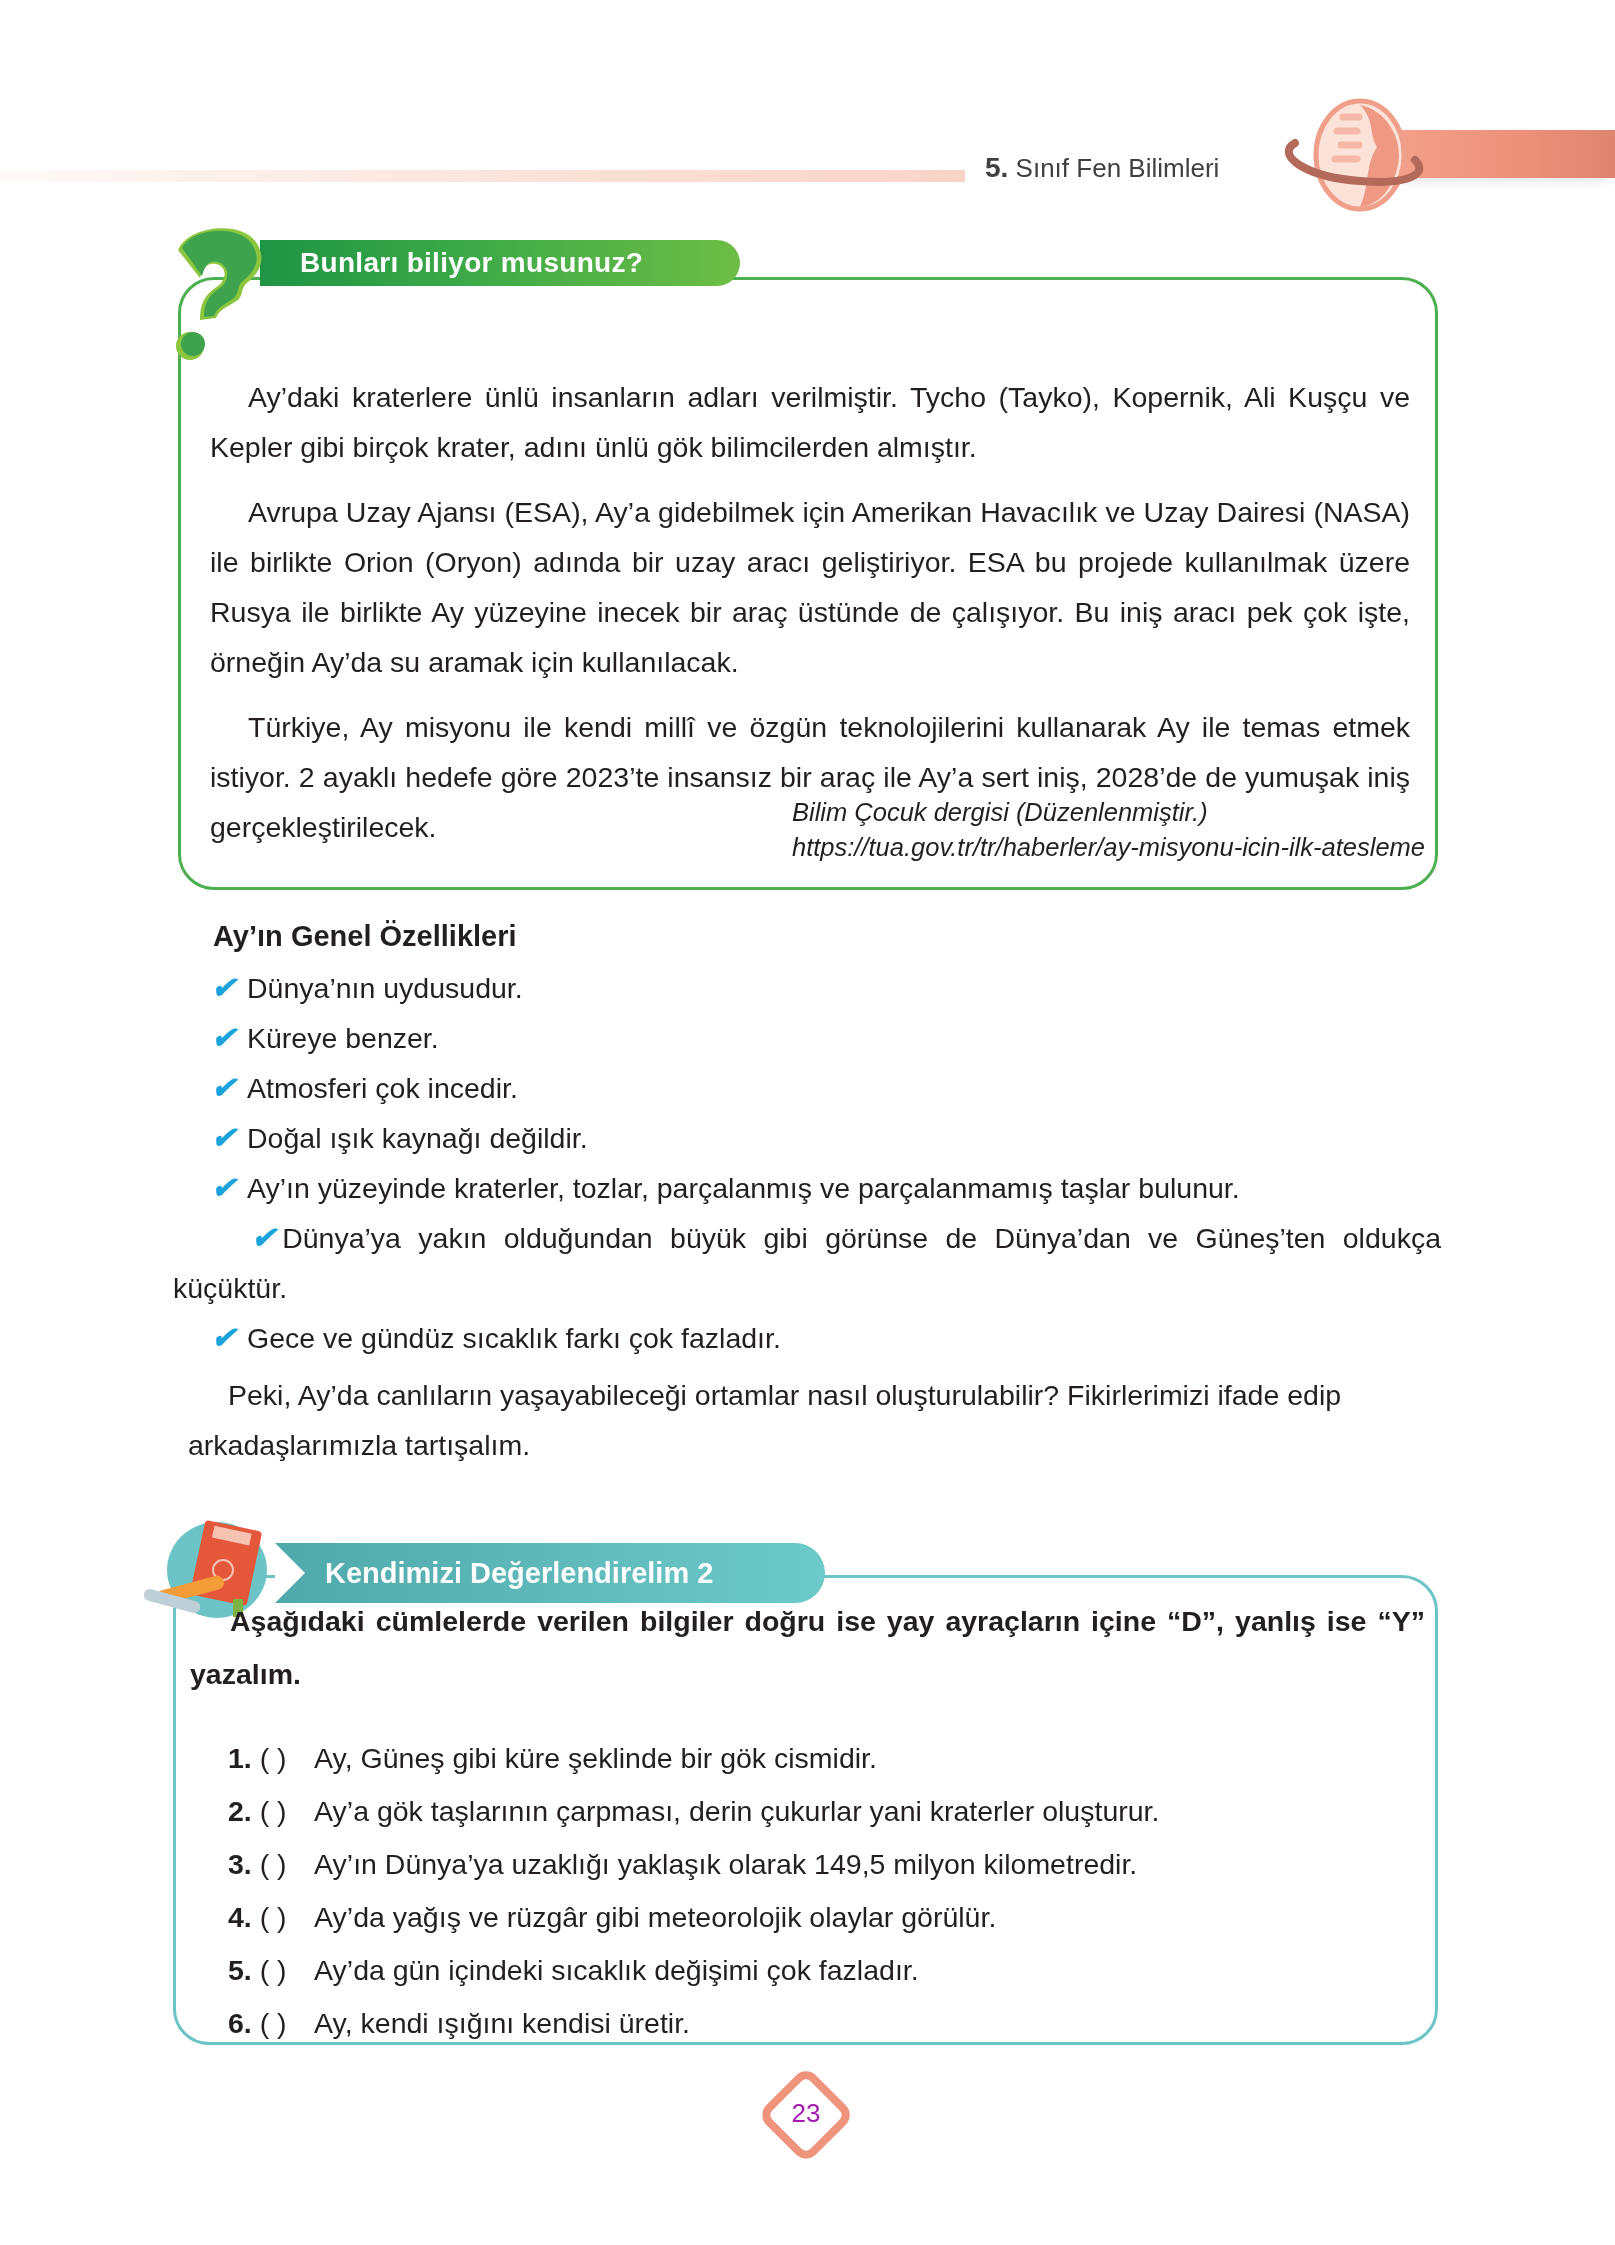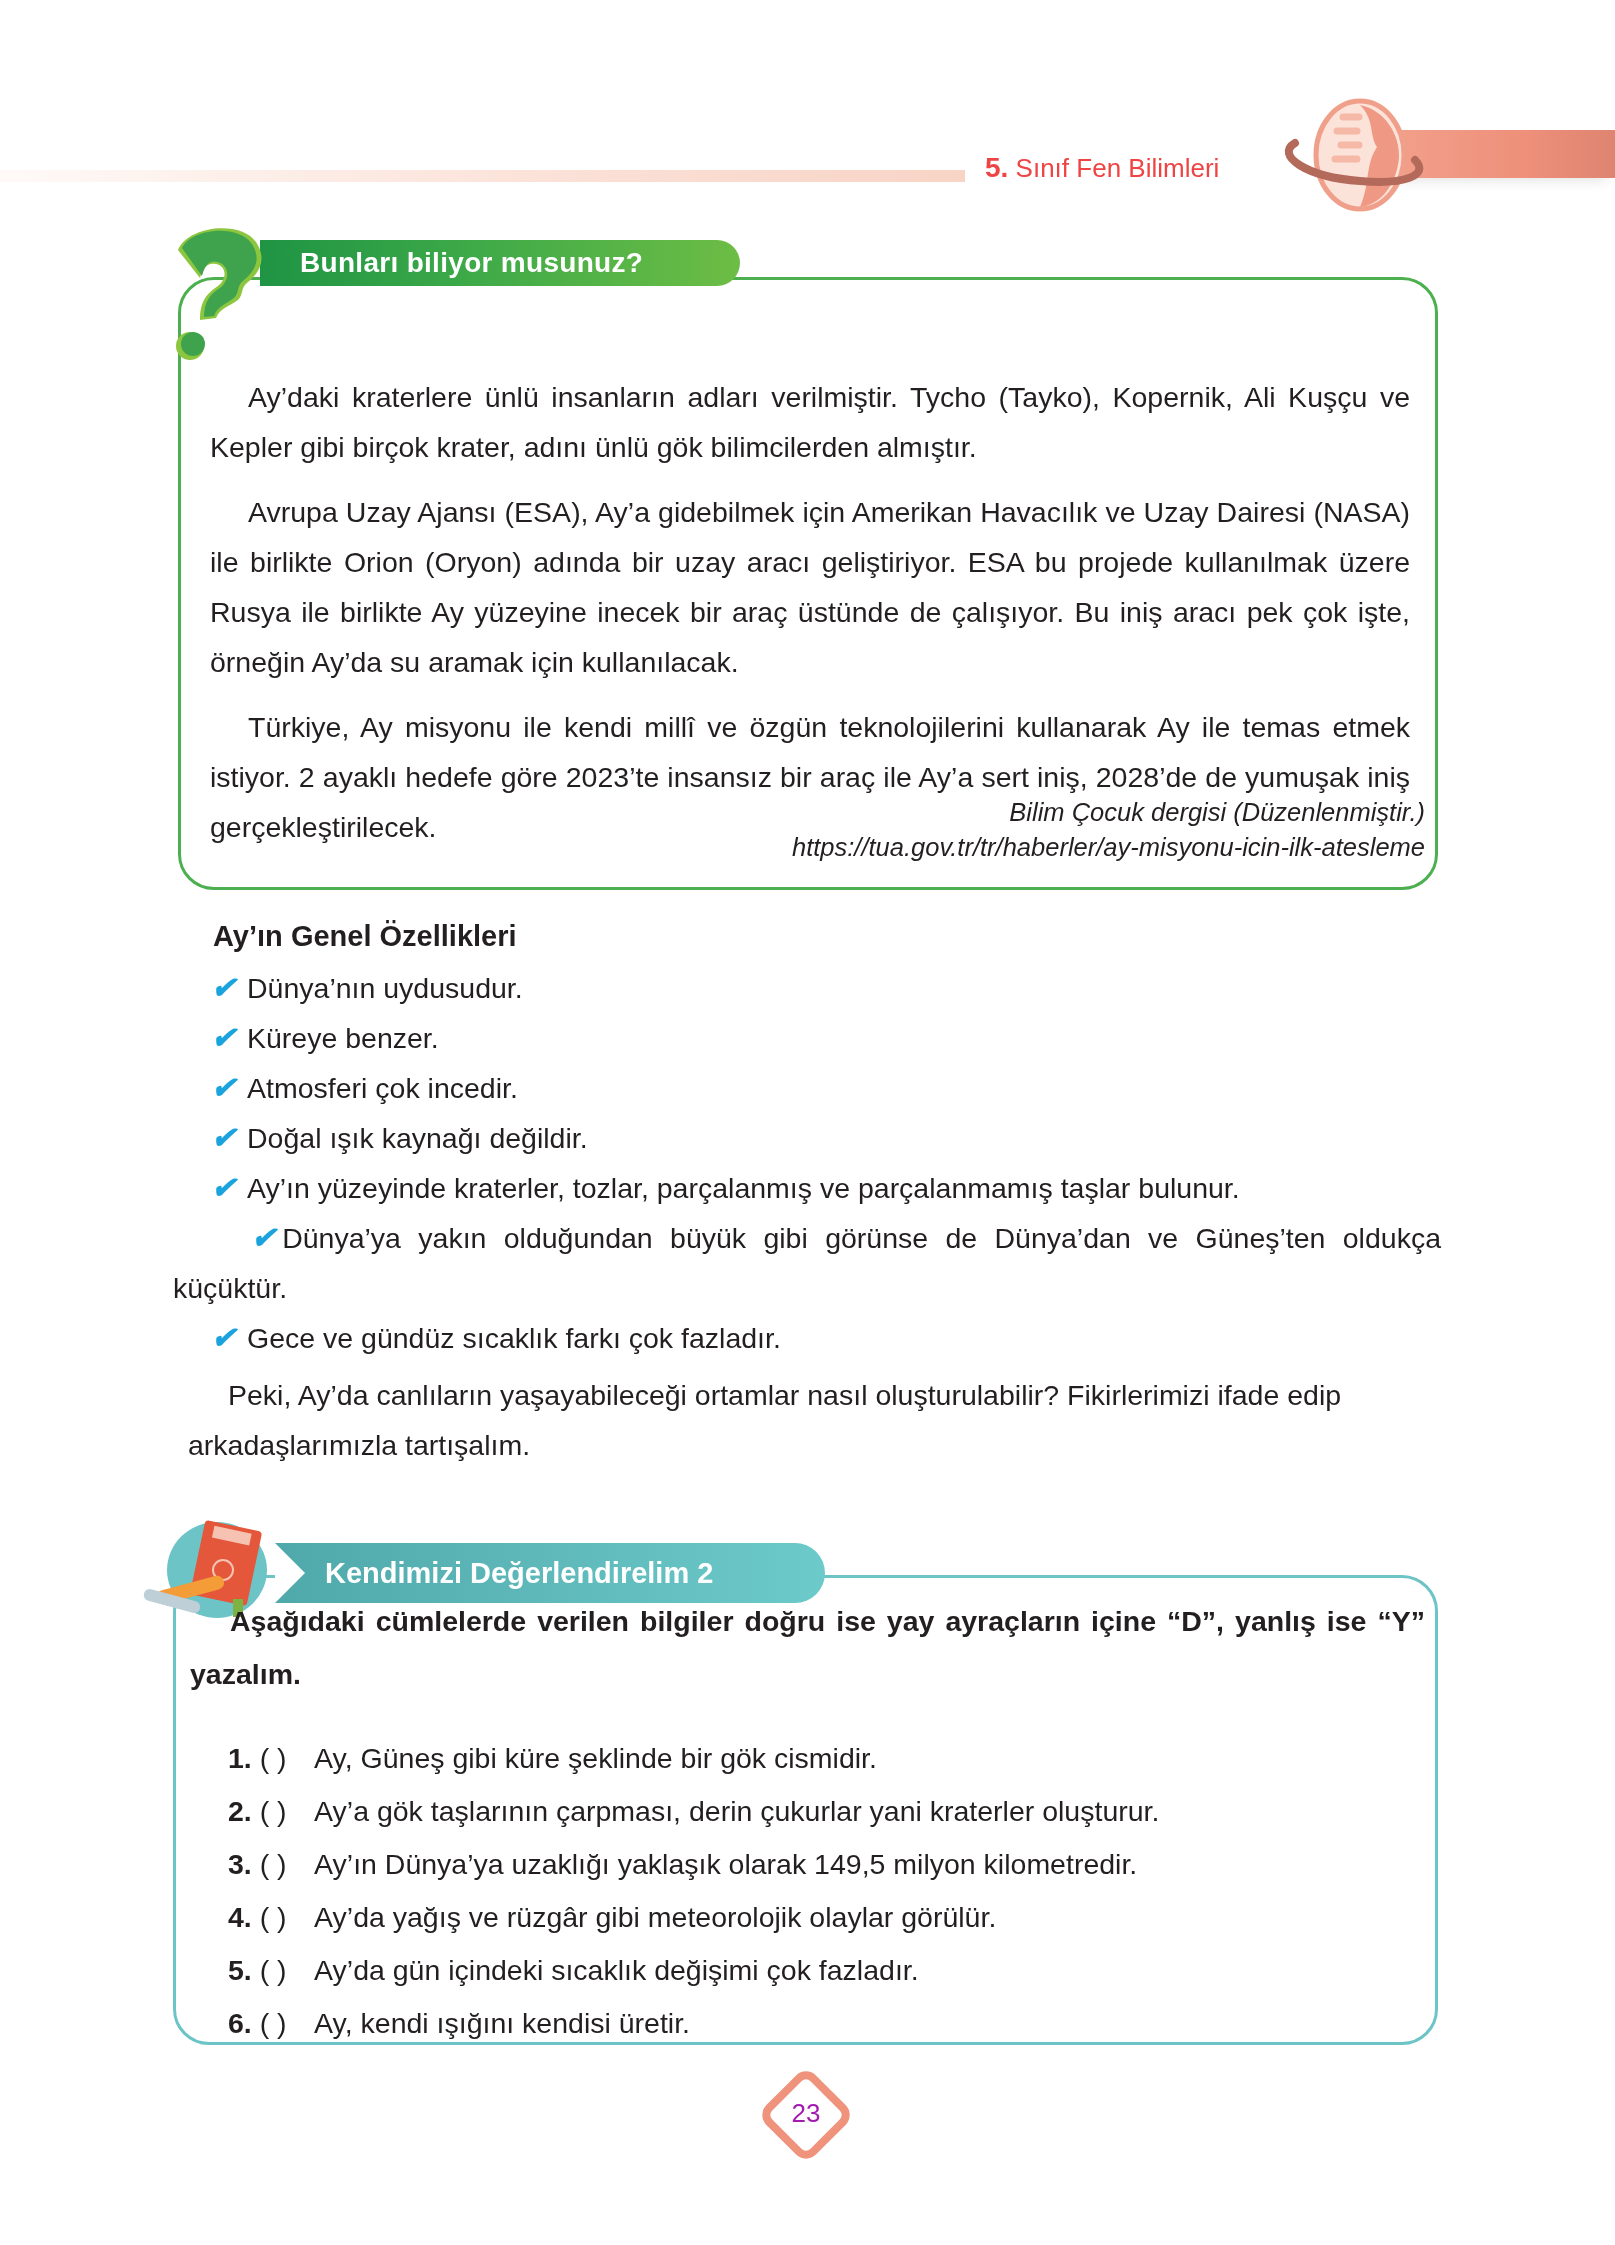--- a/index.html
+++ b/index.html
@@ -9,7 +9,7 @@
   
   .hdr-line-left { position: absolute; left: 0; top: 170px; width: 965px; height: 12px;
     background: linear-gradient(90deg, rgba(250,220,208,0.15) 0%, #fbe0d6 60%, #f8d4c6 100%); }
-  .hdr-title { position: absolute; left: 985px; top: 152px; font-size: 26px; color: #ef4444; }
+  .hdr-title { position: absolute; left: 985px; top: 152px; font-size: 26px; color: #404040; }
   .hdr-title b { font-weight: 700; font-size: 28px; }
   .hdr-band { position: absolute; left: 1388px; top: 130px; width: 227px; height: 48px;
     background: linear-gradient(90deg, #f2a08b 0%, #ee907a 60%, #de8470 100%);

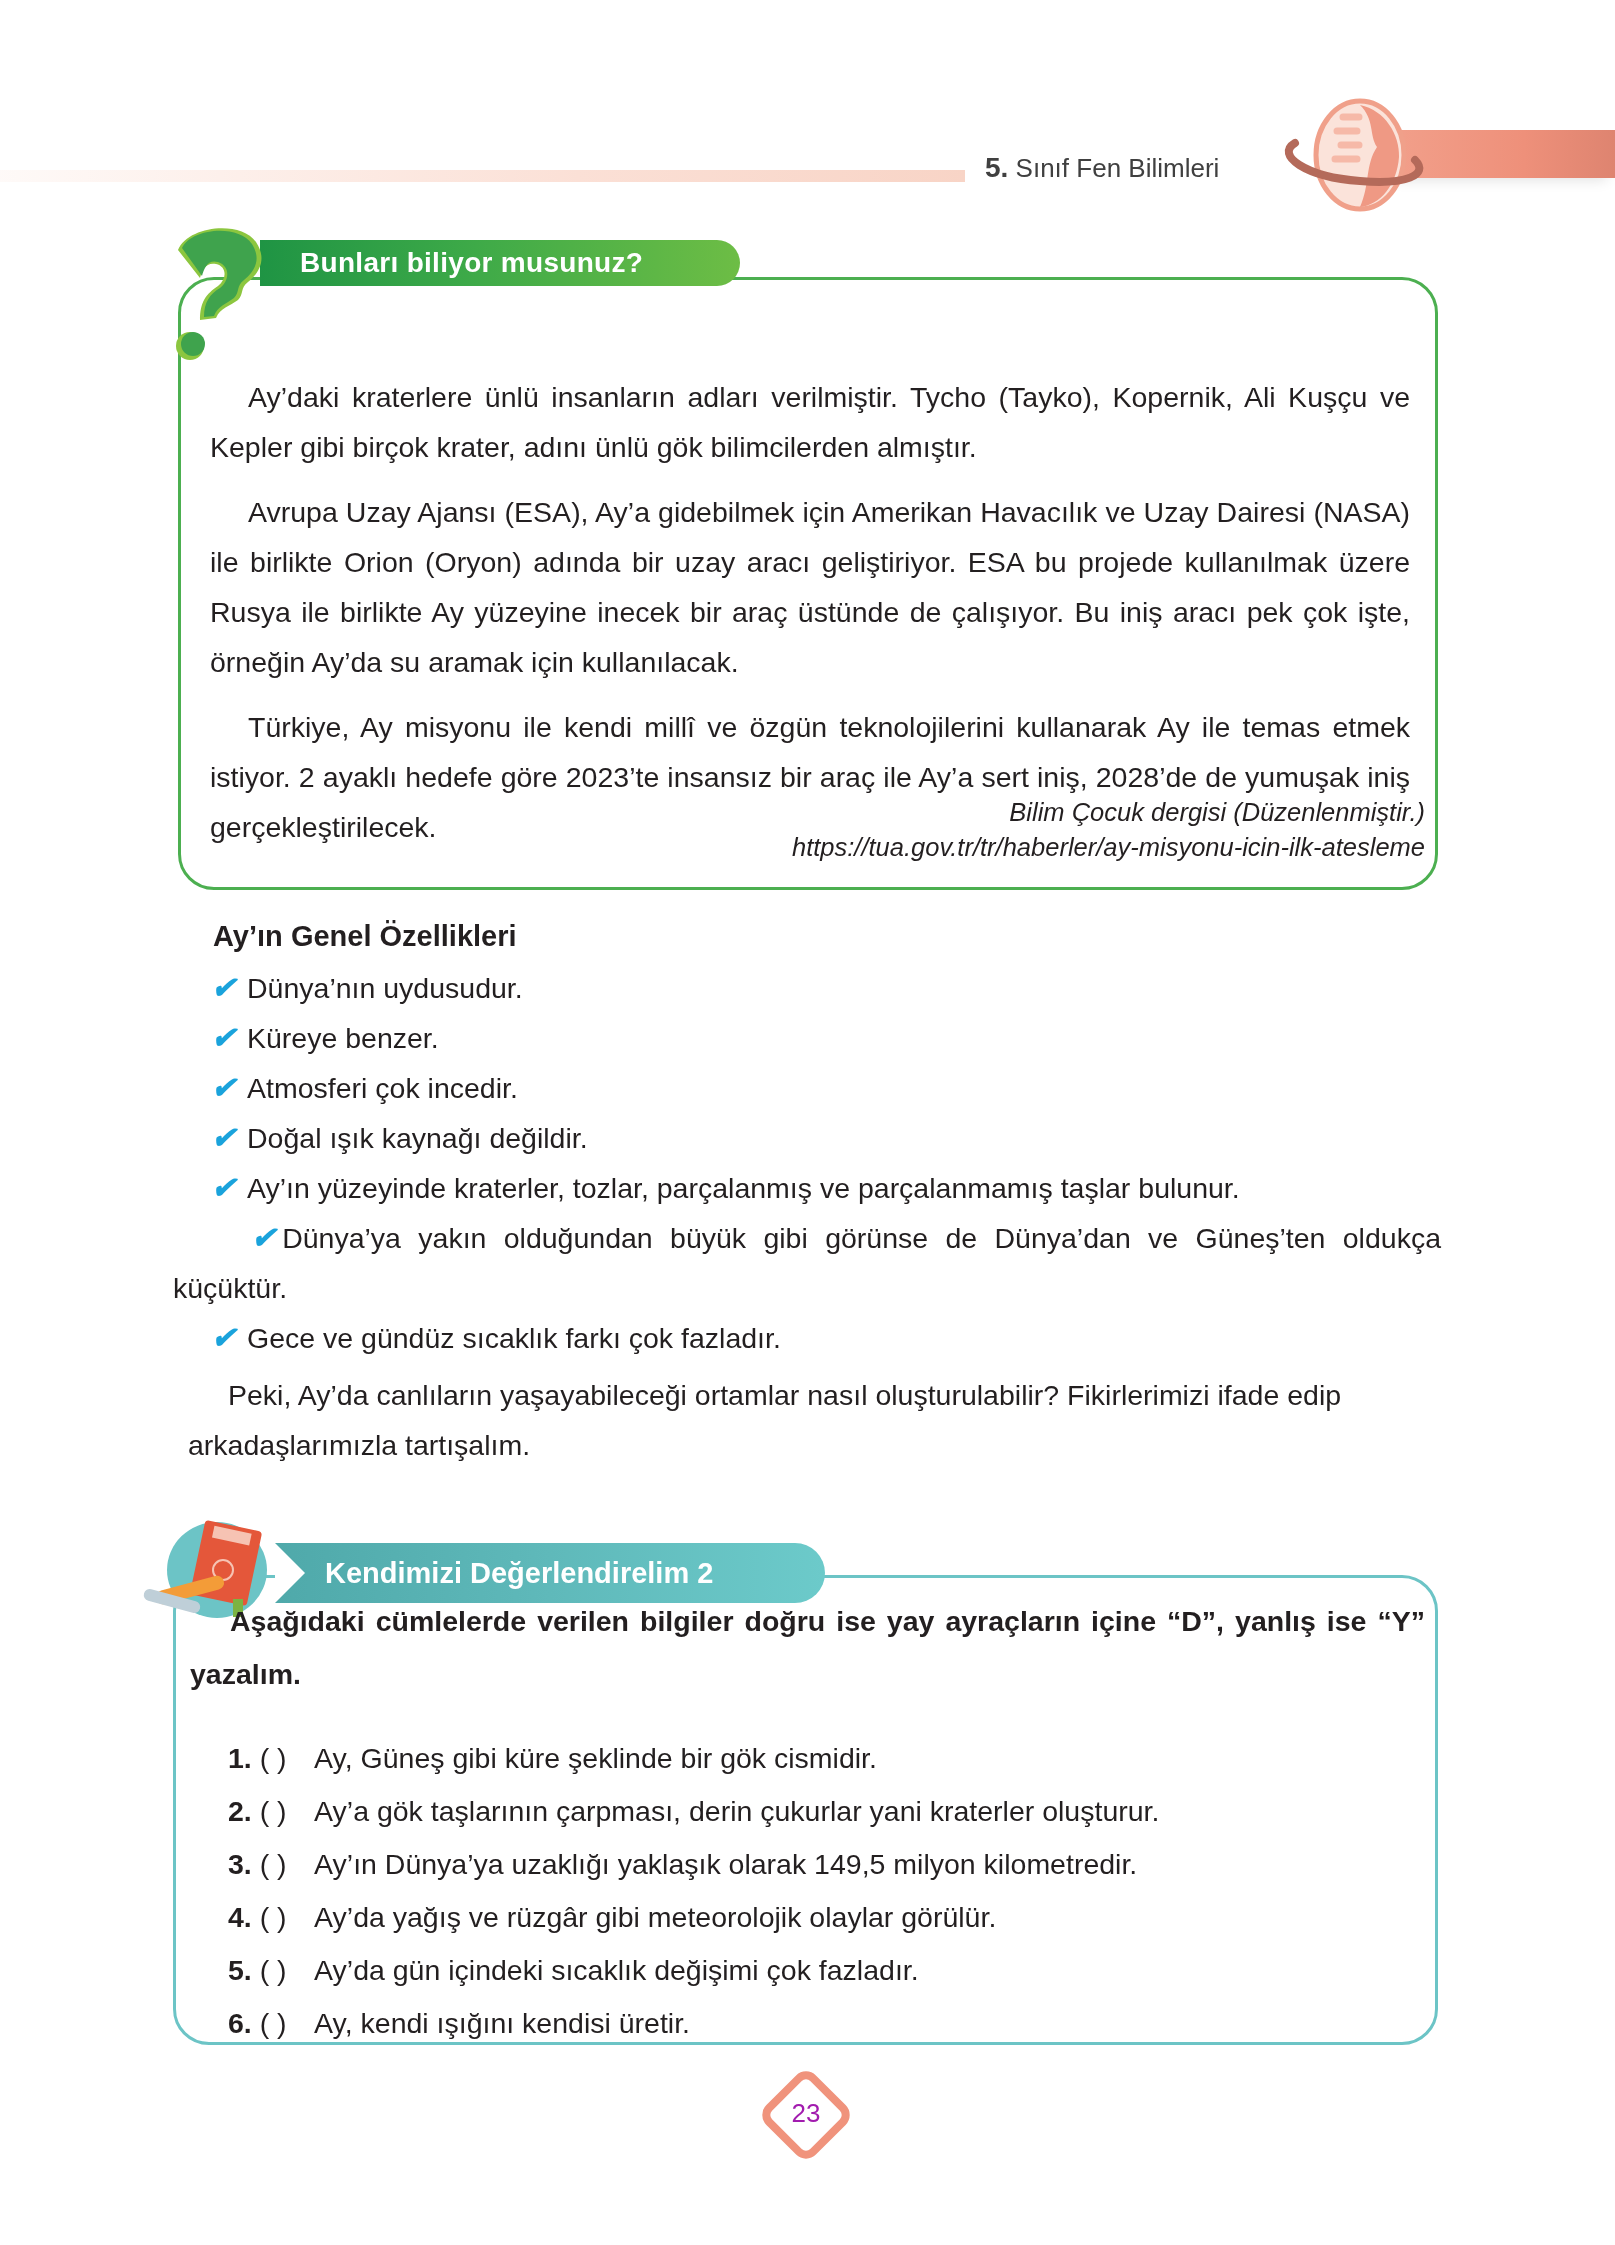--- a/index.html
+++ b/index.html
@@ -29,7 +29,7 @@
   .info-text { position: absolute; left: 195px; top: 357px; width: 1230px;
     font-size: 28.5px; line-height: 50px; text-align: justify; }
   .info-text p { margin: 15px; text-indent: 38px; }
-  .info-source { position: absolute; right: 190px; top: 795px; text-align: right;
+  .info-source { position: absolute; right: 190px; top: 795px; text-align: left;
     font-style: italic; font-size: 25.5px; line-height: 35px; }
 
   

